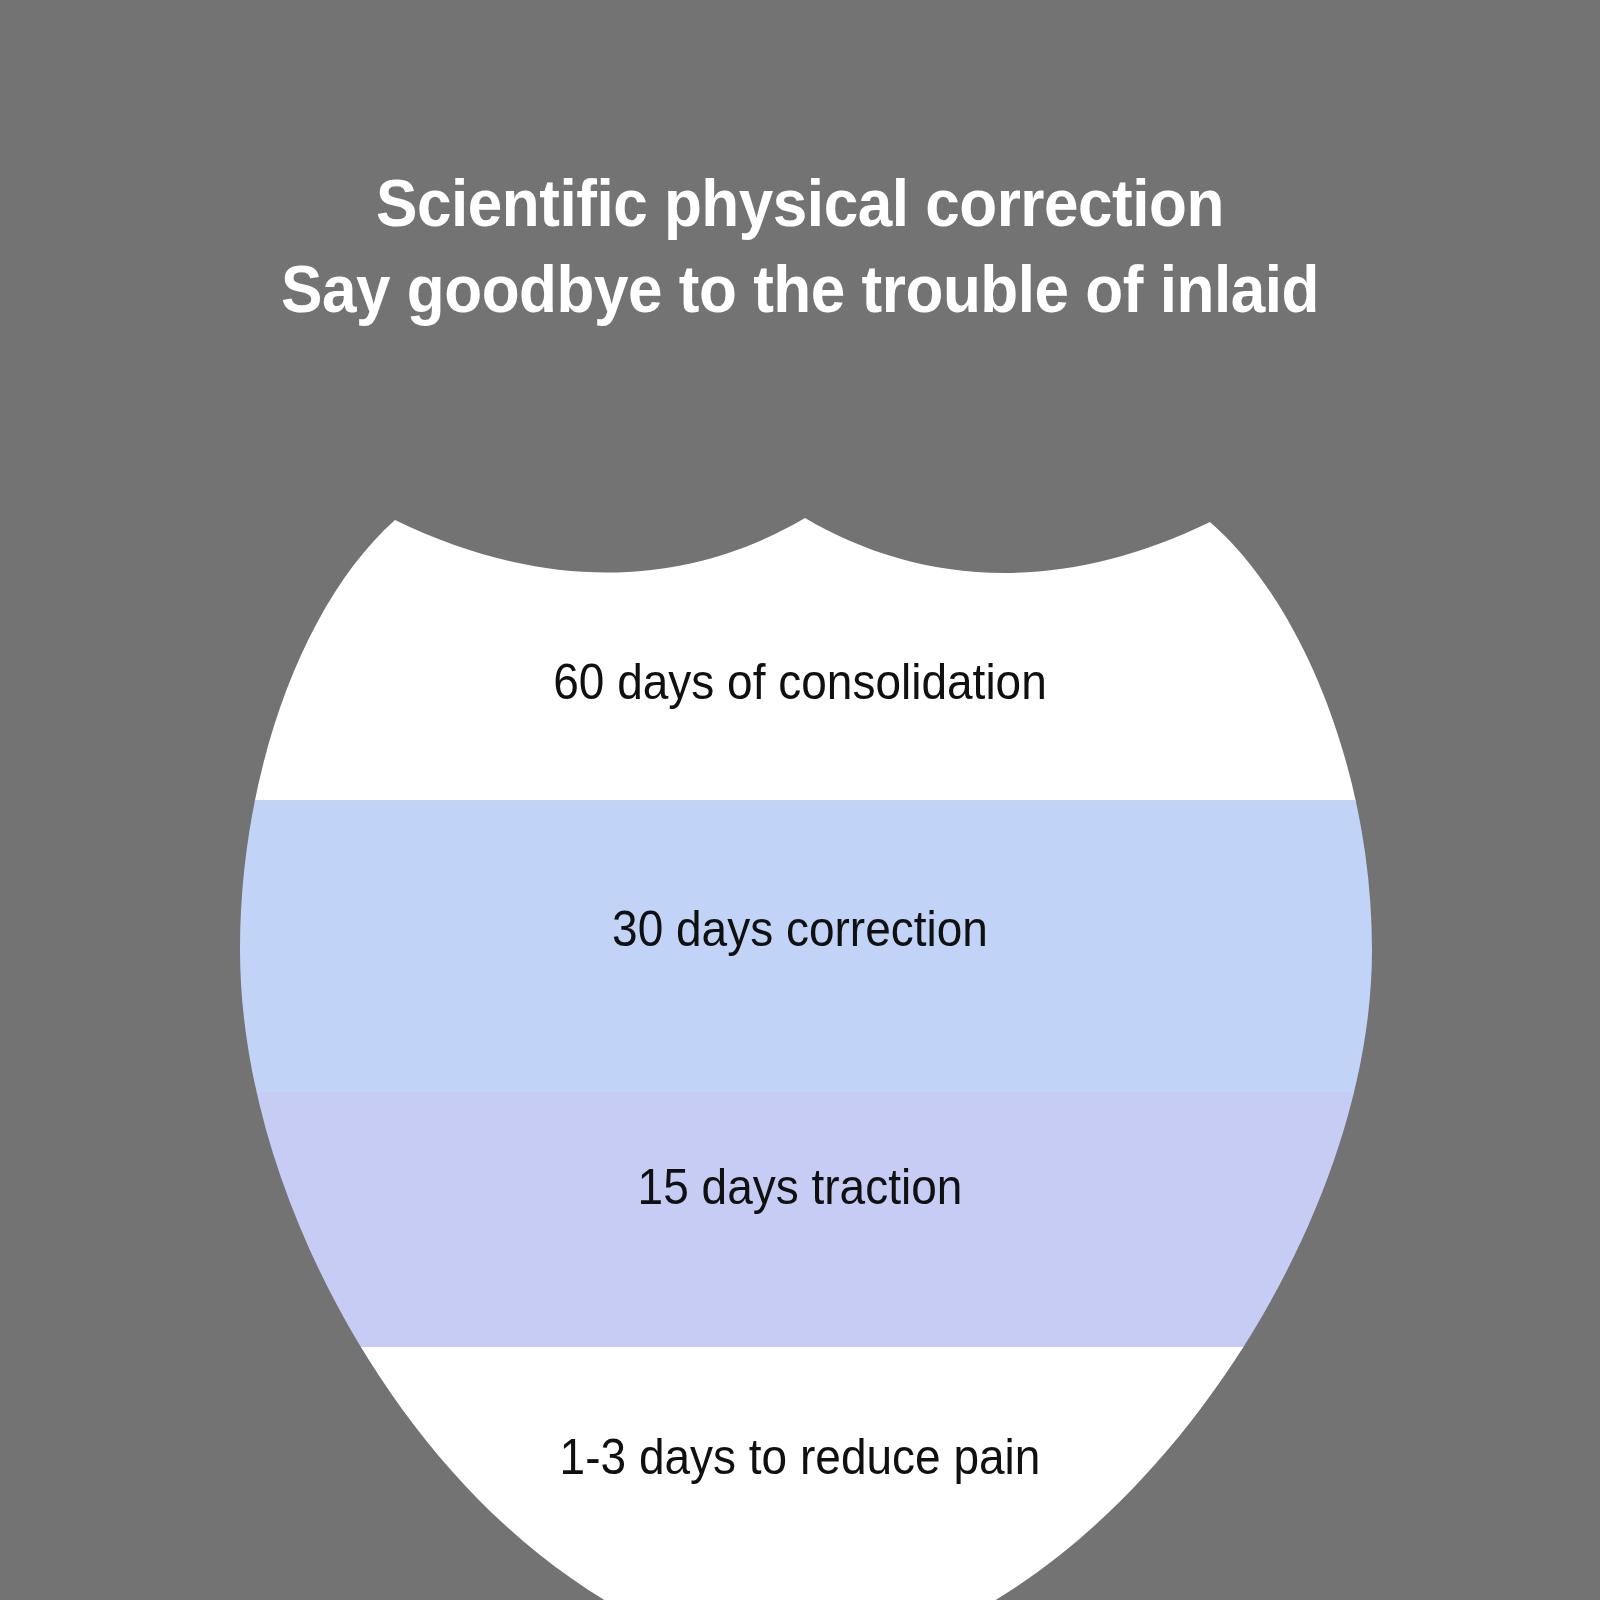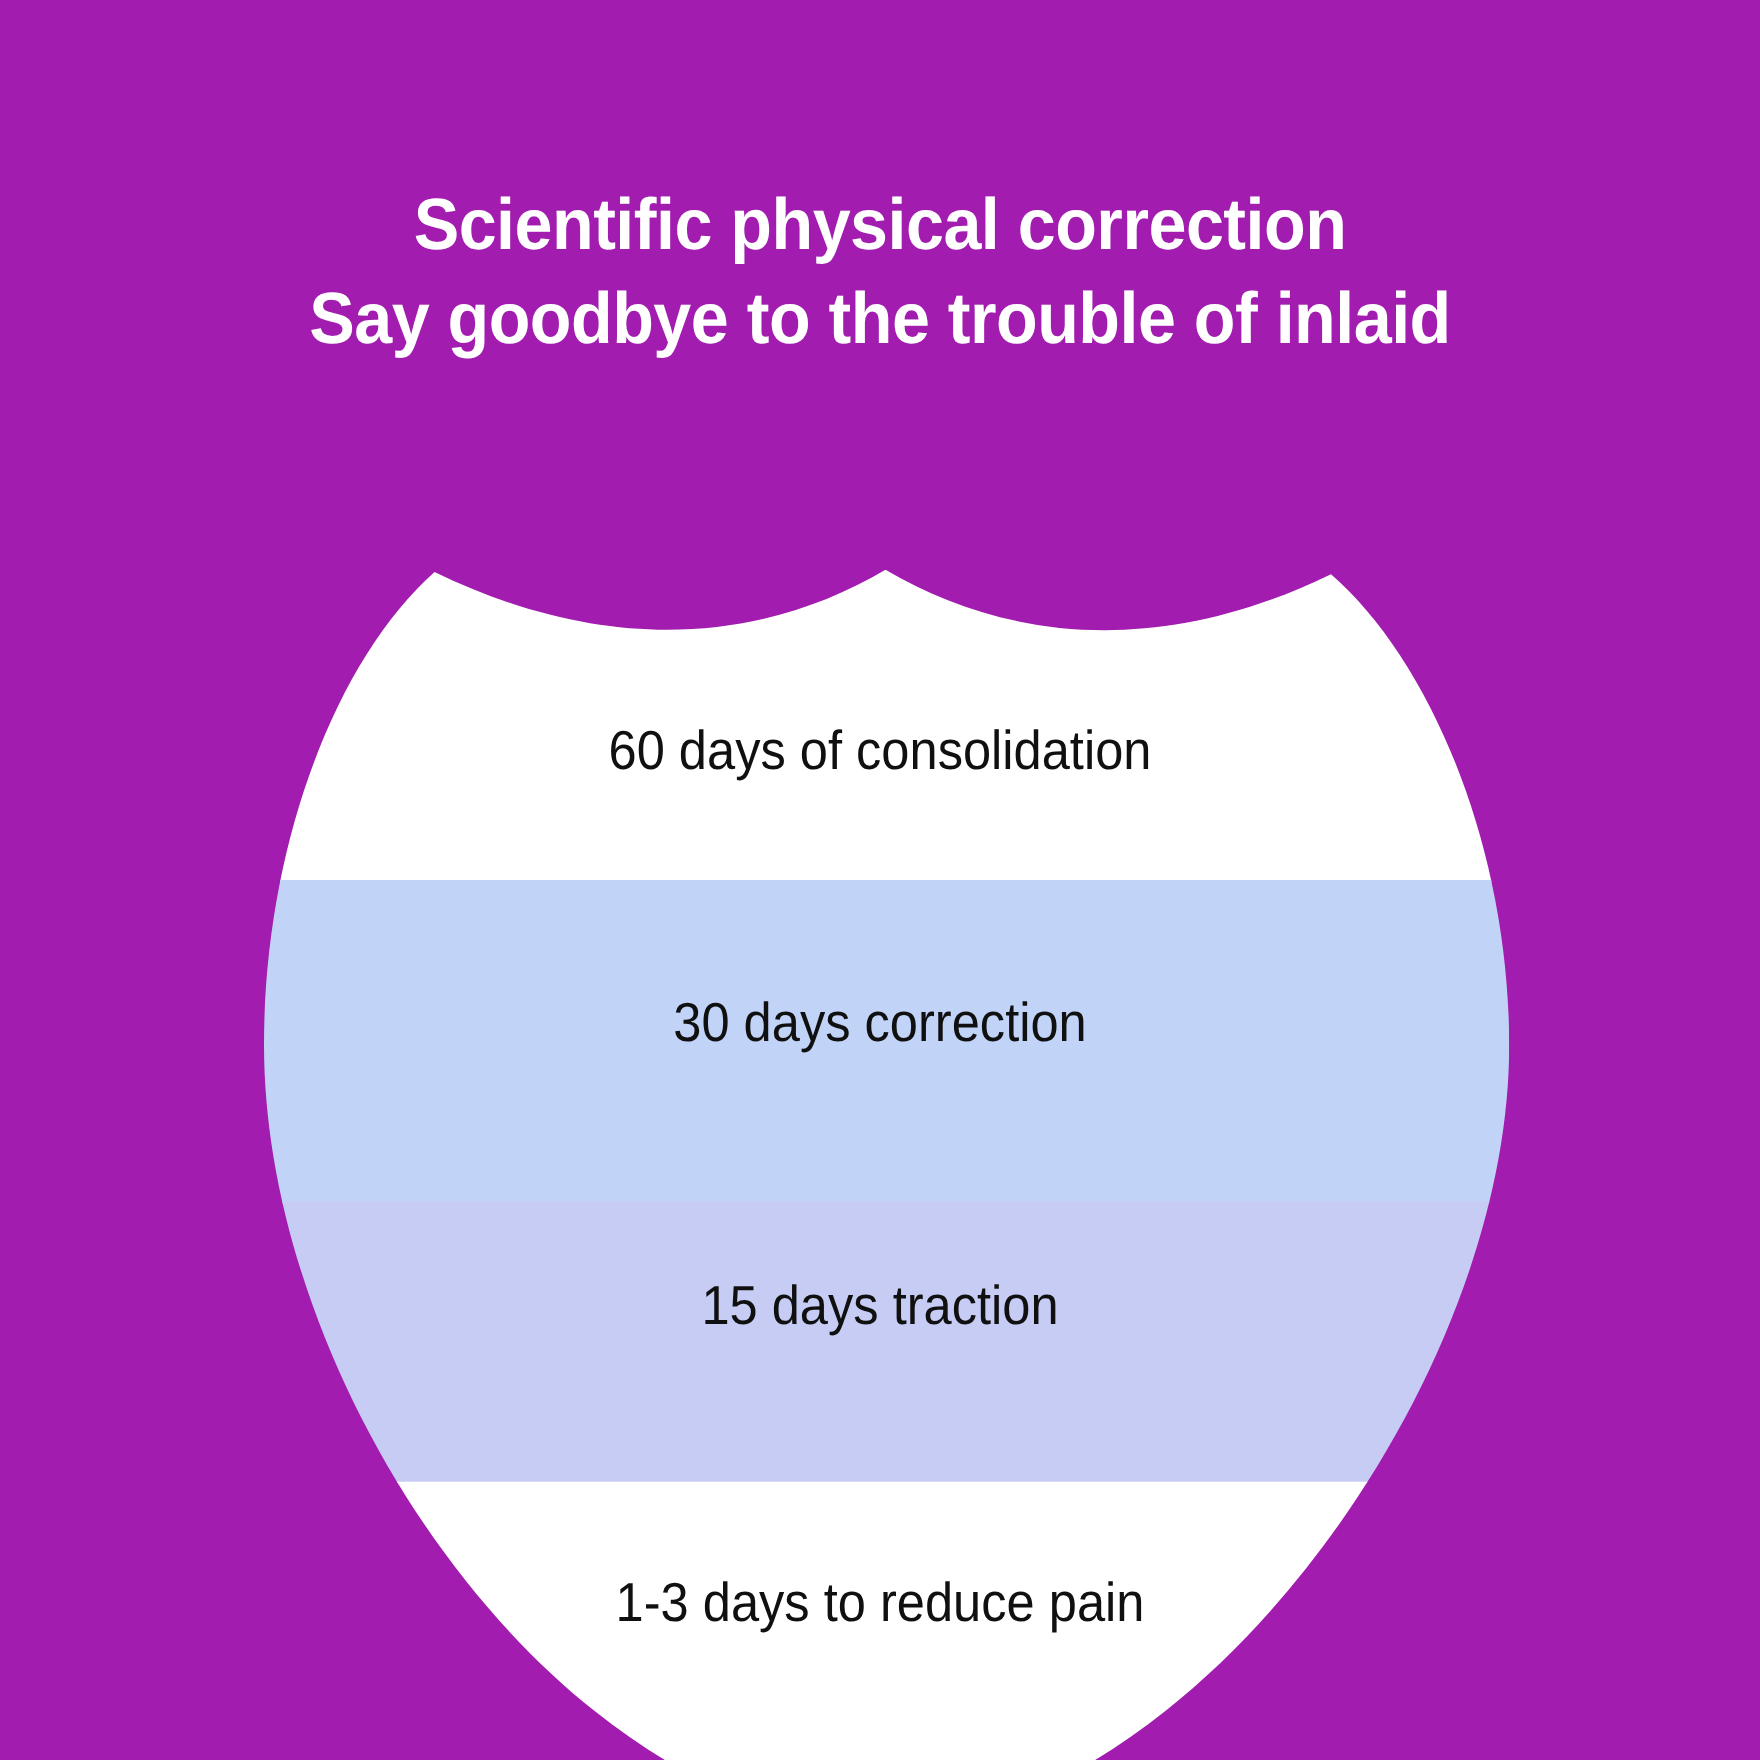--- a/index.html
+++ b/index.html
@@ -83,7 +83,7 @@
 </head>
 <body>
 
-<div id="poster" style="background: #a21caf;">
+<div id="poster" style="background: #737373;">
 
   <div id="shield-wrap">
     <svg id="shield-svg" width="1600" height="1600" viewBox="0 0 1600 1600">

